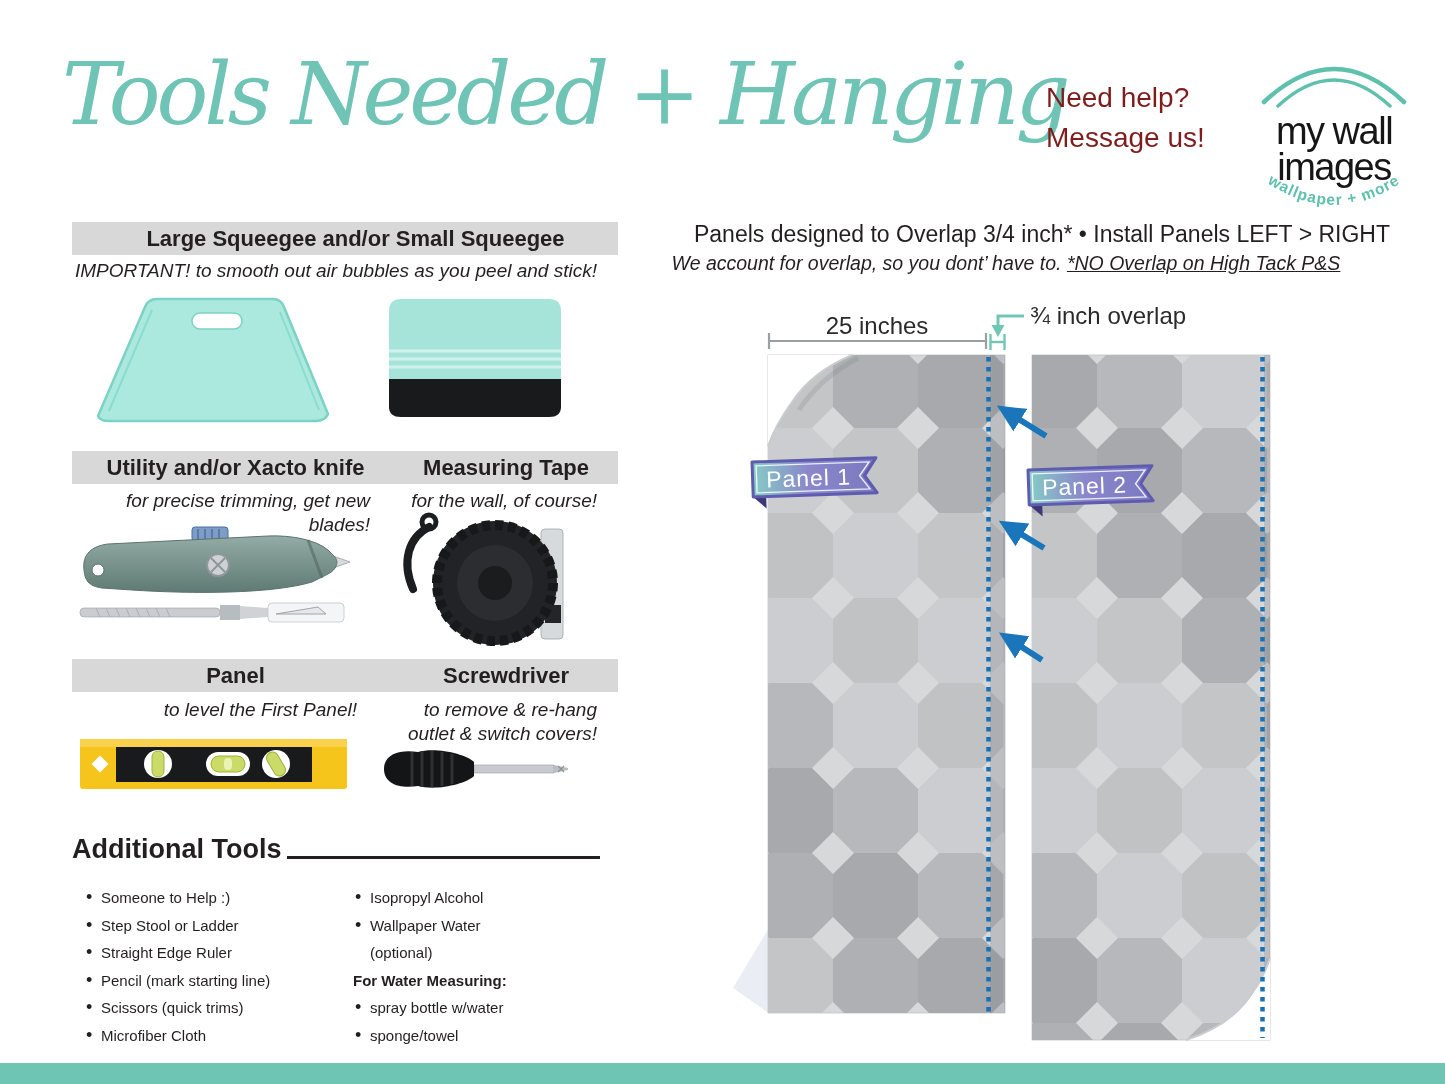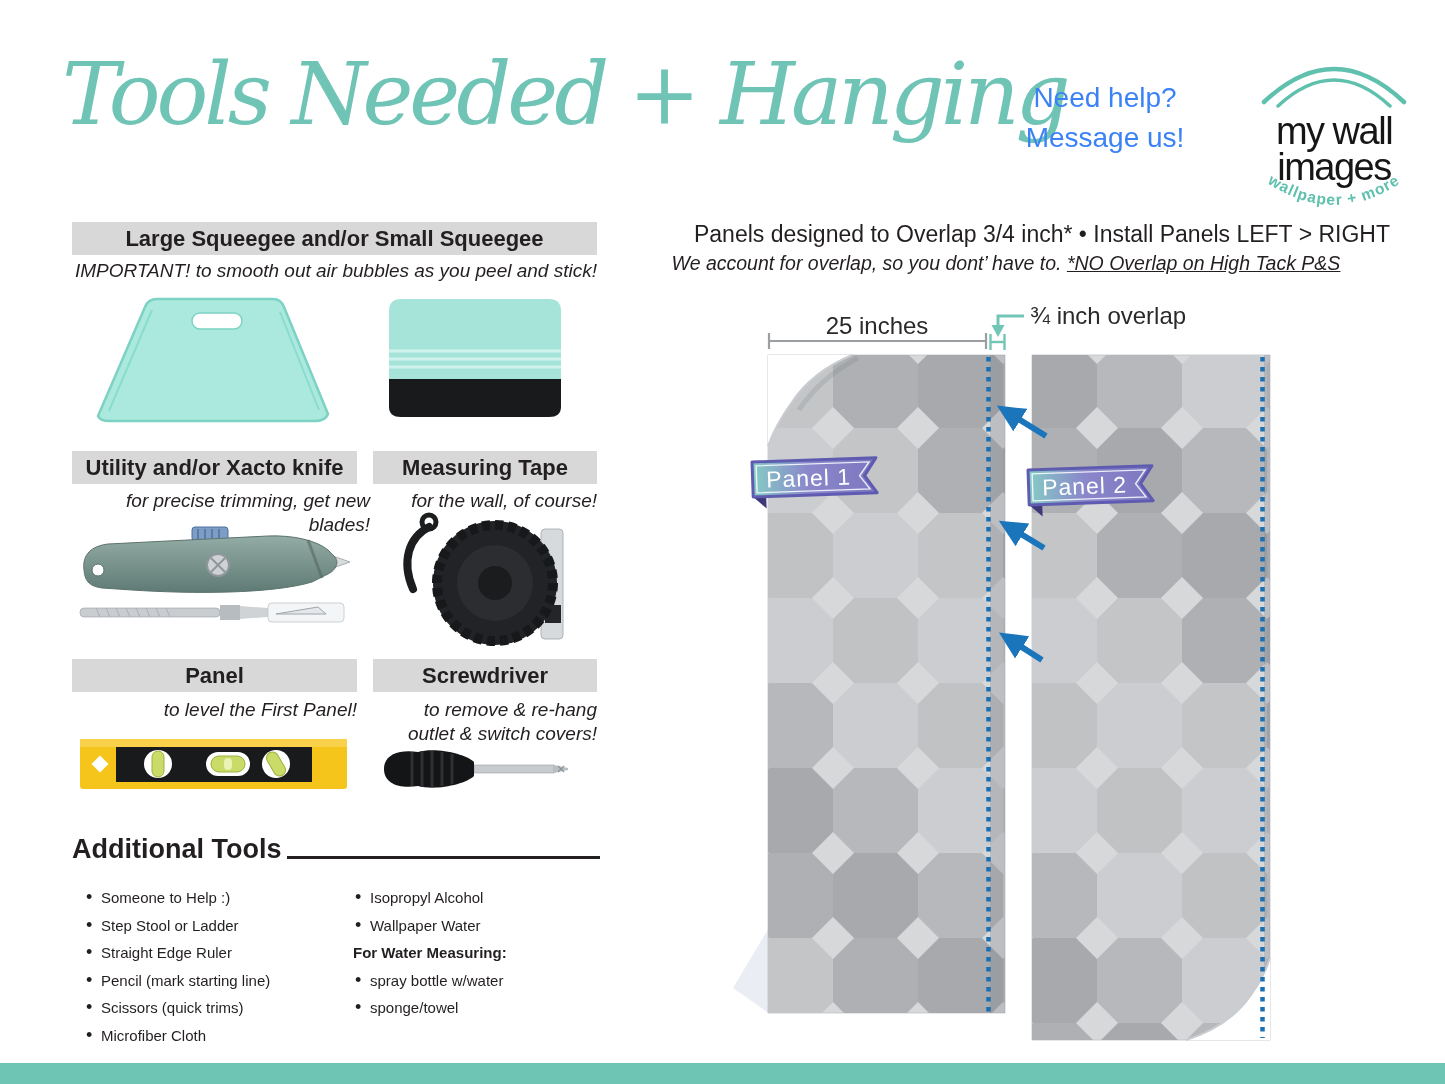--- a/index.html
+++ b/index.html
@@ -10,7 +10,7 @@
   #title-script{left:62px;top:44px;width:890px;font-family:"DejaVu Serif",serif;
     font-style:italic;font-size:86px;letter-spacing:-4px;color:#6fc4b5;white-space:nowrap;}
   
-  #help-block{left:995px;top:78px;width:220px;text-align:center;font-size:28px;line-height:40px;color:#3b82f6;}
+  #help-block{left:1046px;top:78px;width:220px;font-size:28px;line-height:40px;color:#7f1d1d;}
   
   .secbar{position:absolute;background:#d8d8d8;font-weight:bold;font-size:22px;
     color:#231f20;display:flex;align-items:center;justify-content:center;}

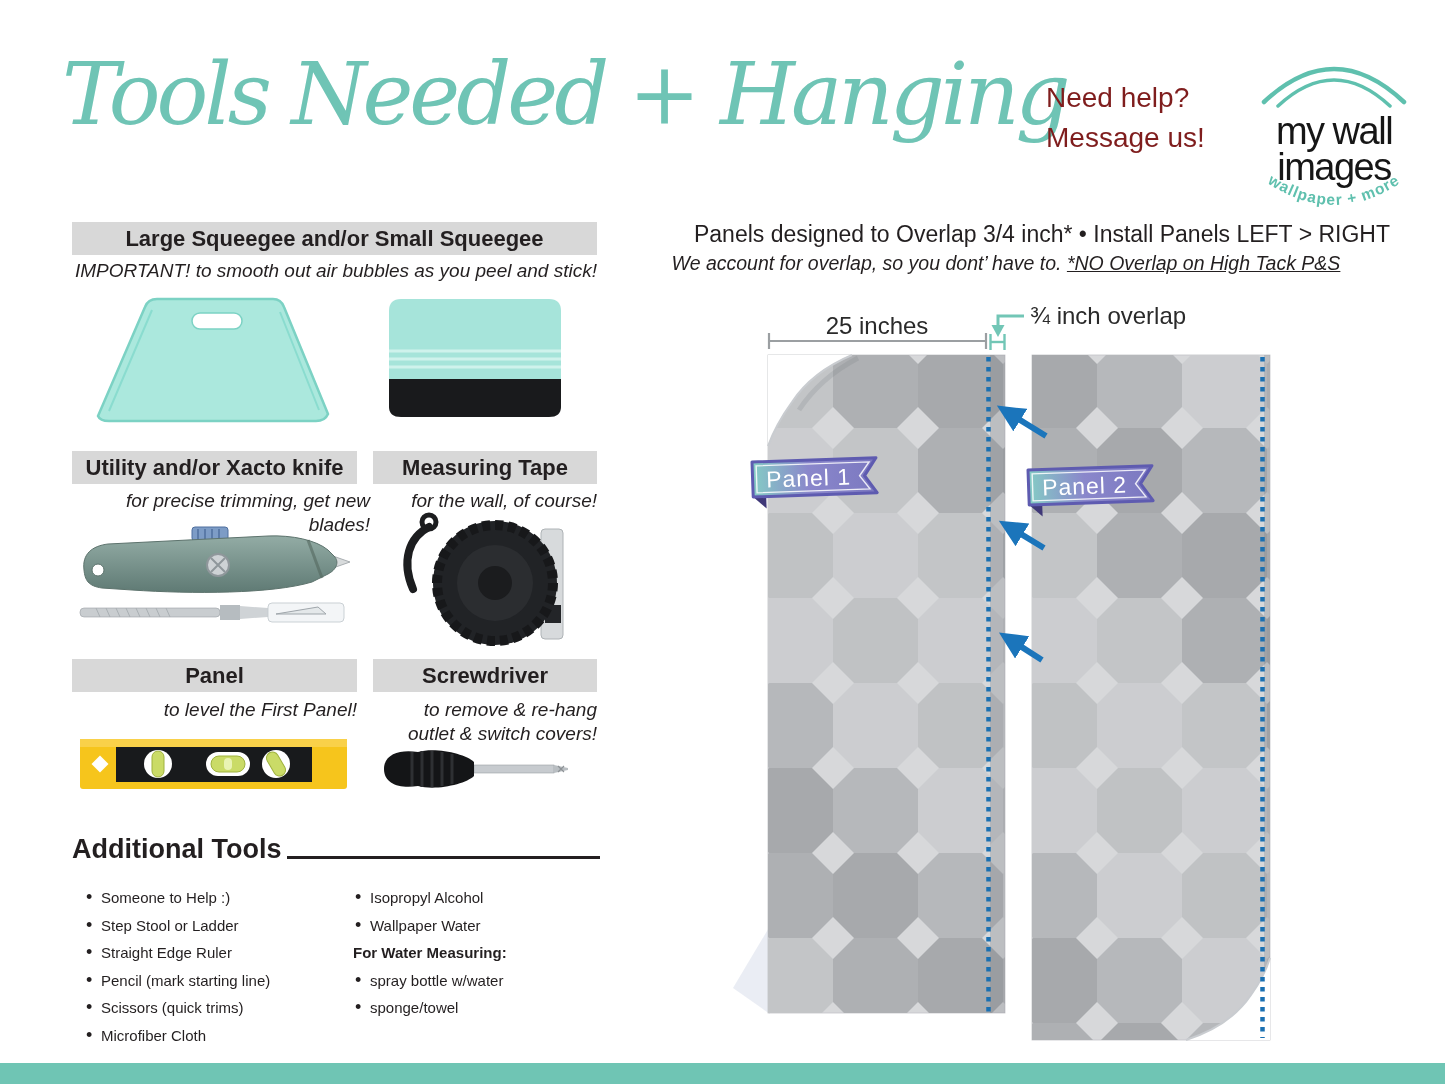--- a/index.html
+++ b/index.html
@@ -13,7 +13,7 @@
   #help-block{left:1046px;top:78px;width:220px;font-size:28px;line-height:40px;color:#7f1d1d;}
   
   .secbar{position:absolute;background:#d8d8d8;font-weight:bold;font-size:22px;
-    color:#231f20;display:flex;align-items:center;justify-content:center;}
+    color:#231f20;display:flex;align-items:center;justify-content:center;padding-left:21px;}
   .note{position:absolute;font-style:italic;font-size:19px;text-align:right;color:#231f20;line-height:24px;}
   
   #addl-heading{left:72px;top:834px;width:528px;display:flex;align-items:center;}

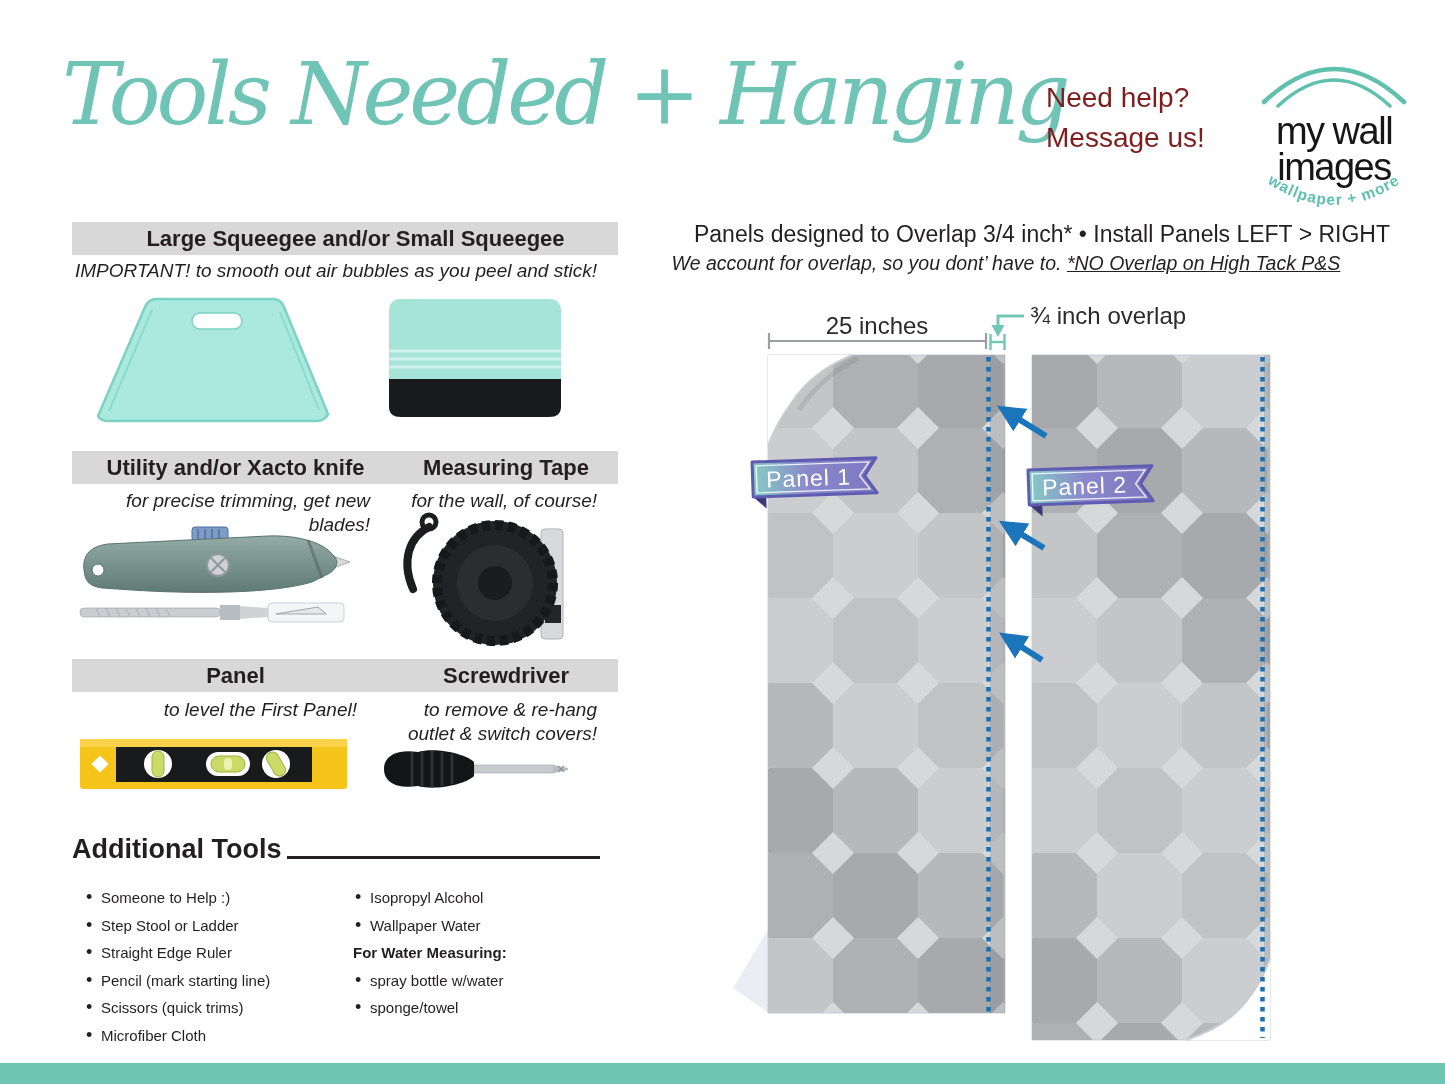--- a/index.html
+++ b/index.html
@@ -159,6 +159,7 @@
   <div class="blist" style="left:341px;top:872px;width:268px;">
     <div class="li">Isopropyl Alcohol</div>
     <div class="li">Wallpaper Water</div>
+    <div class="plain">(optional)</div>
     <div class="boldline">For Water Measuring:</div>
     <div class="li">spray bottle w/water</div>
     <div class="li">sponge/towel</div>

